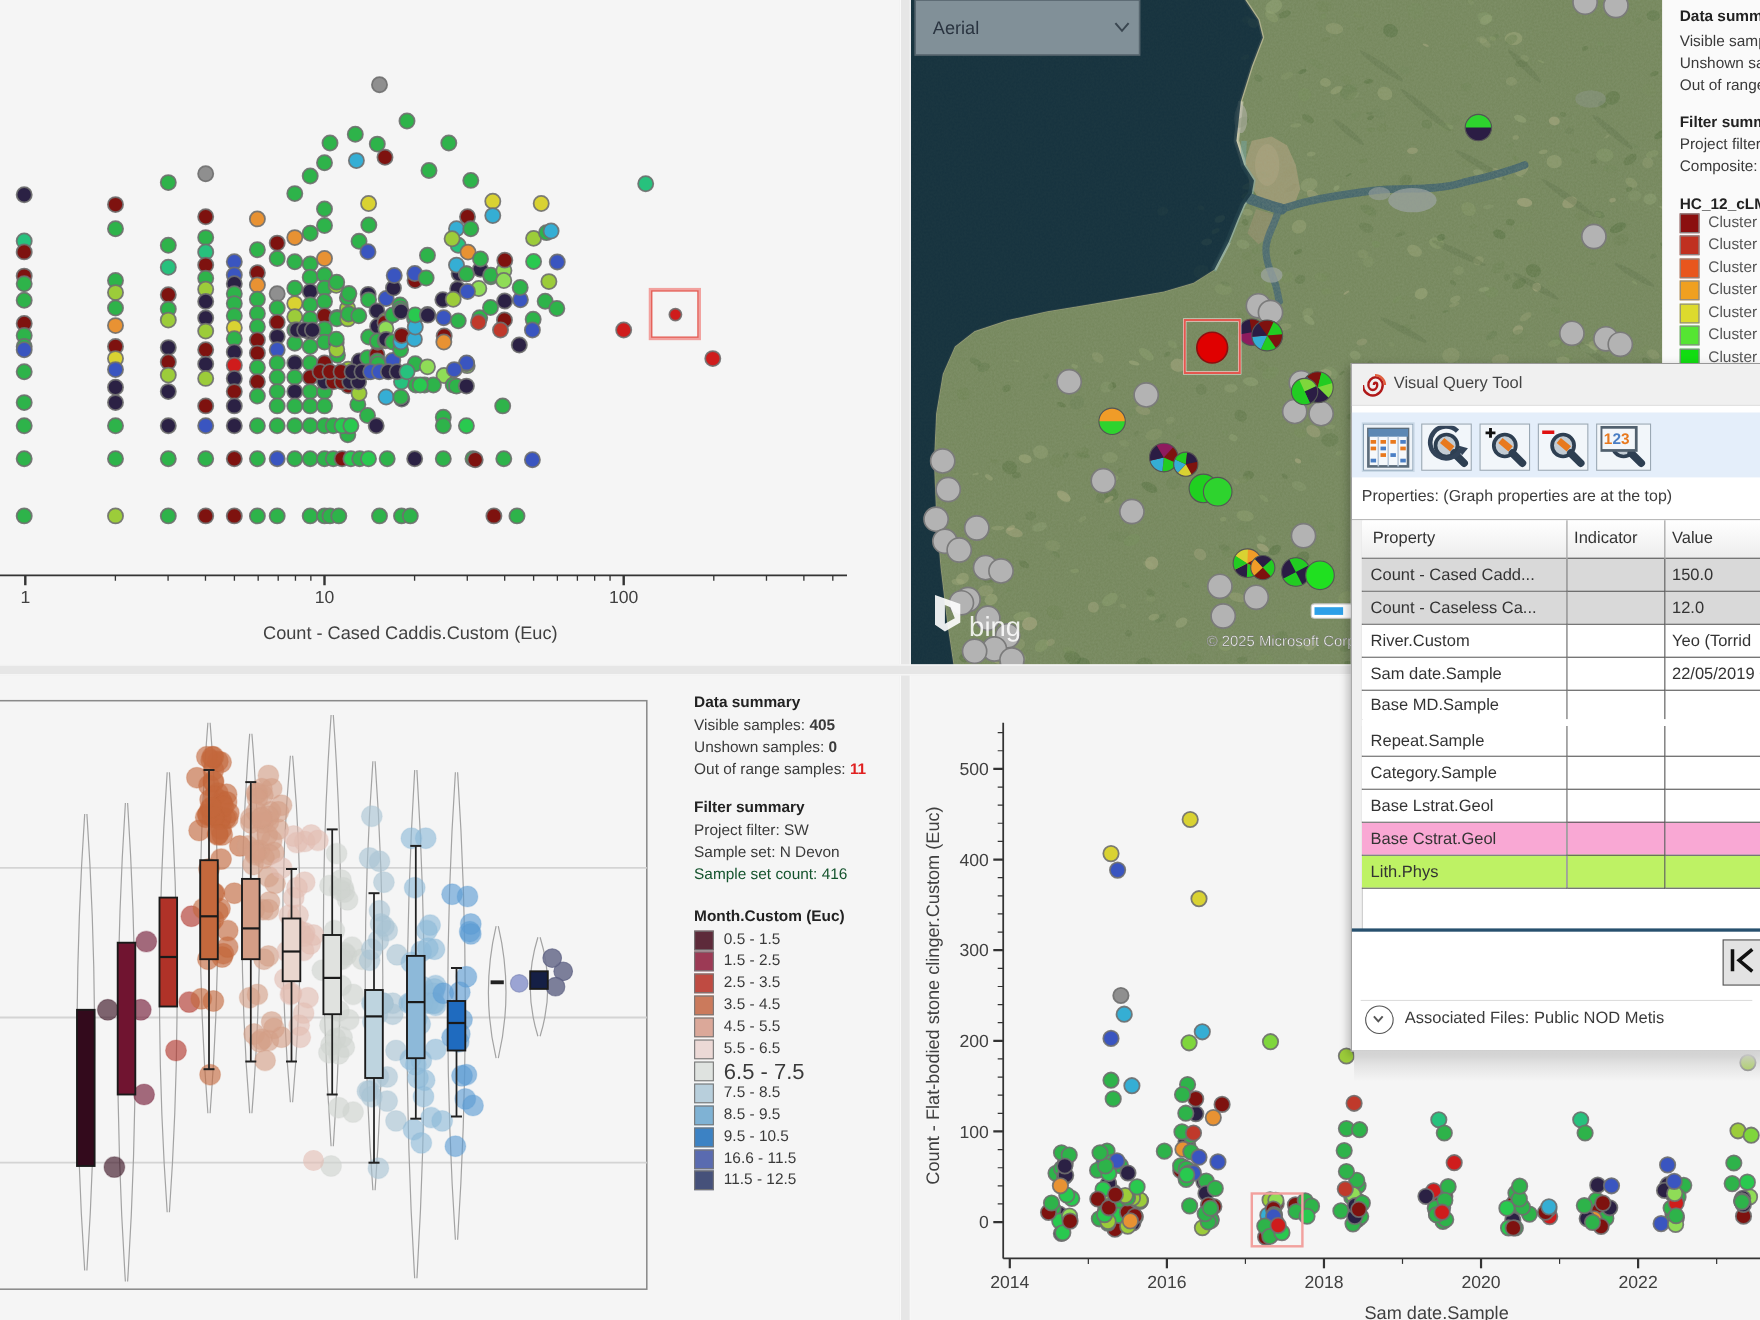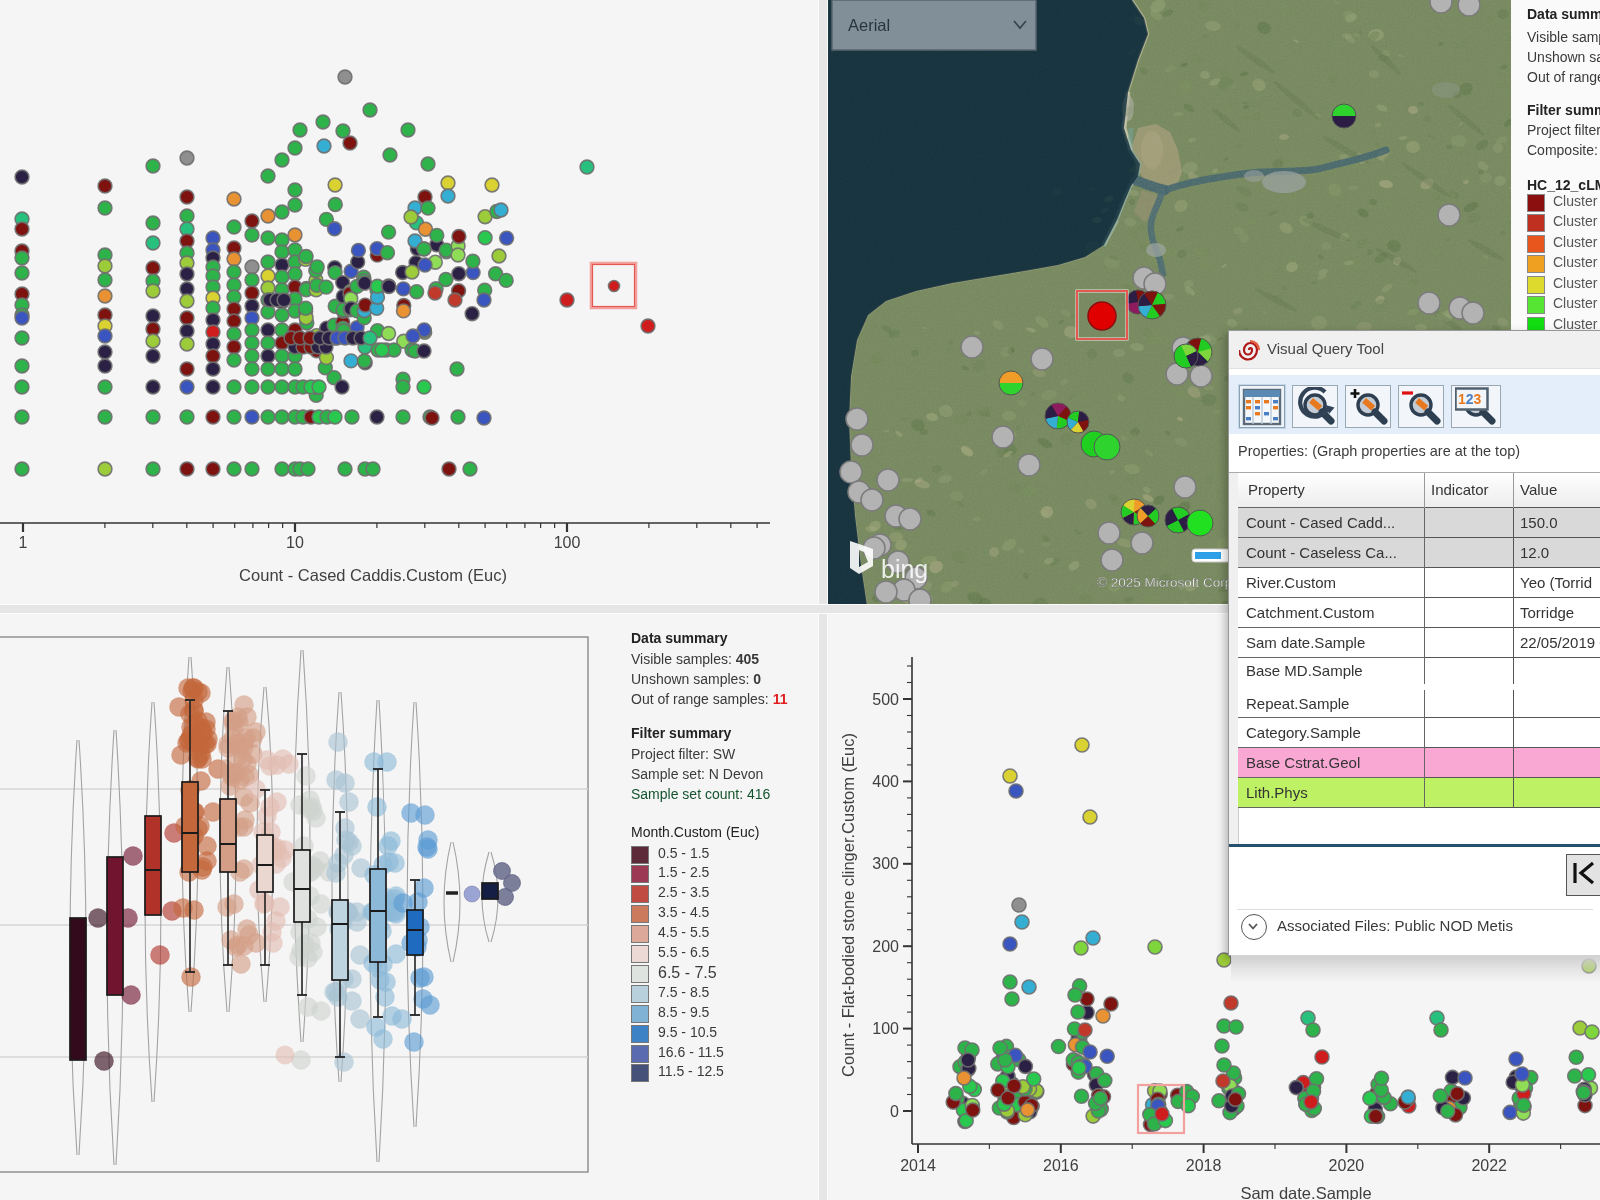--- a/index.html
+++ b/index.html
@@ -1868,11 +1868,6 @@
               <td style="border:1px solid #555;border-right:none;padding:2px 6px;white-space:nowrap;overflow:hidden">Yeo (Torrid</td>
             </tr>
             <tr style="background:#fff;height:30px;">
-              <td style="border:1px solid #666;border-left:none;padding:2px 8px;white-space:nowrap;overflow:hidden">Catchment.Custom</td>
-              <td style="border:1px solid #555;width:76px"></td>
-              <td style="border:1px solid #555;border-right:none;padding:2px 6px;white-space:nowrap;overflow:hidden">Torridge</td>
-            </tr>
-            <tr style="background:#fff;height:30px;">
               <td style="border:1px solid #666;border-left:none;padding:2px 8px;white-space:nowrap;overflow:hidden">Sam date.Sample</td>
               <td style="border:1px solid #555;width:76px"></td>
               <td style="border:1px solid #555;border-right:none;padding:2px 6px;white-space:nowrap;overflow:hidden">22/05/2019 00:00</td>

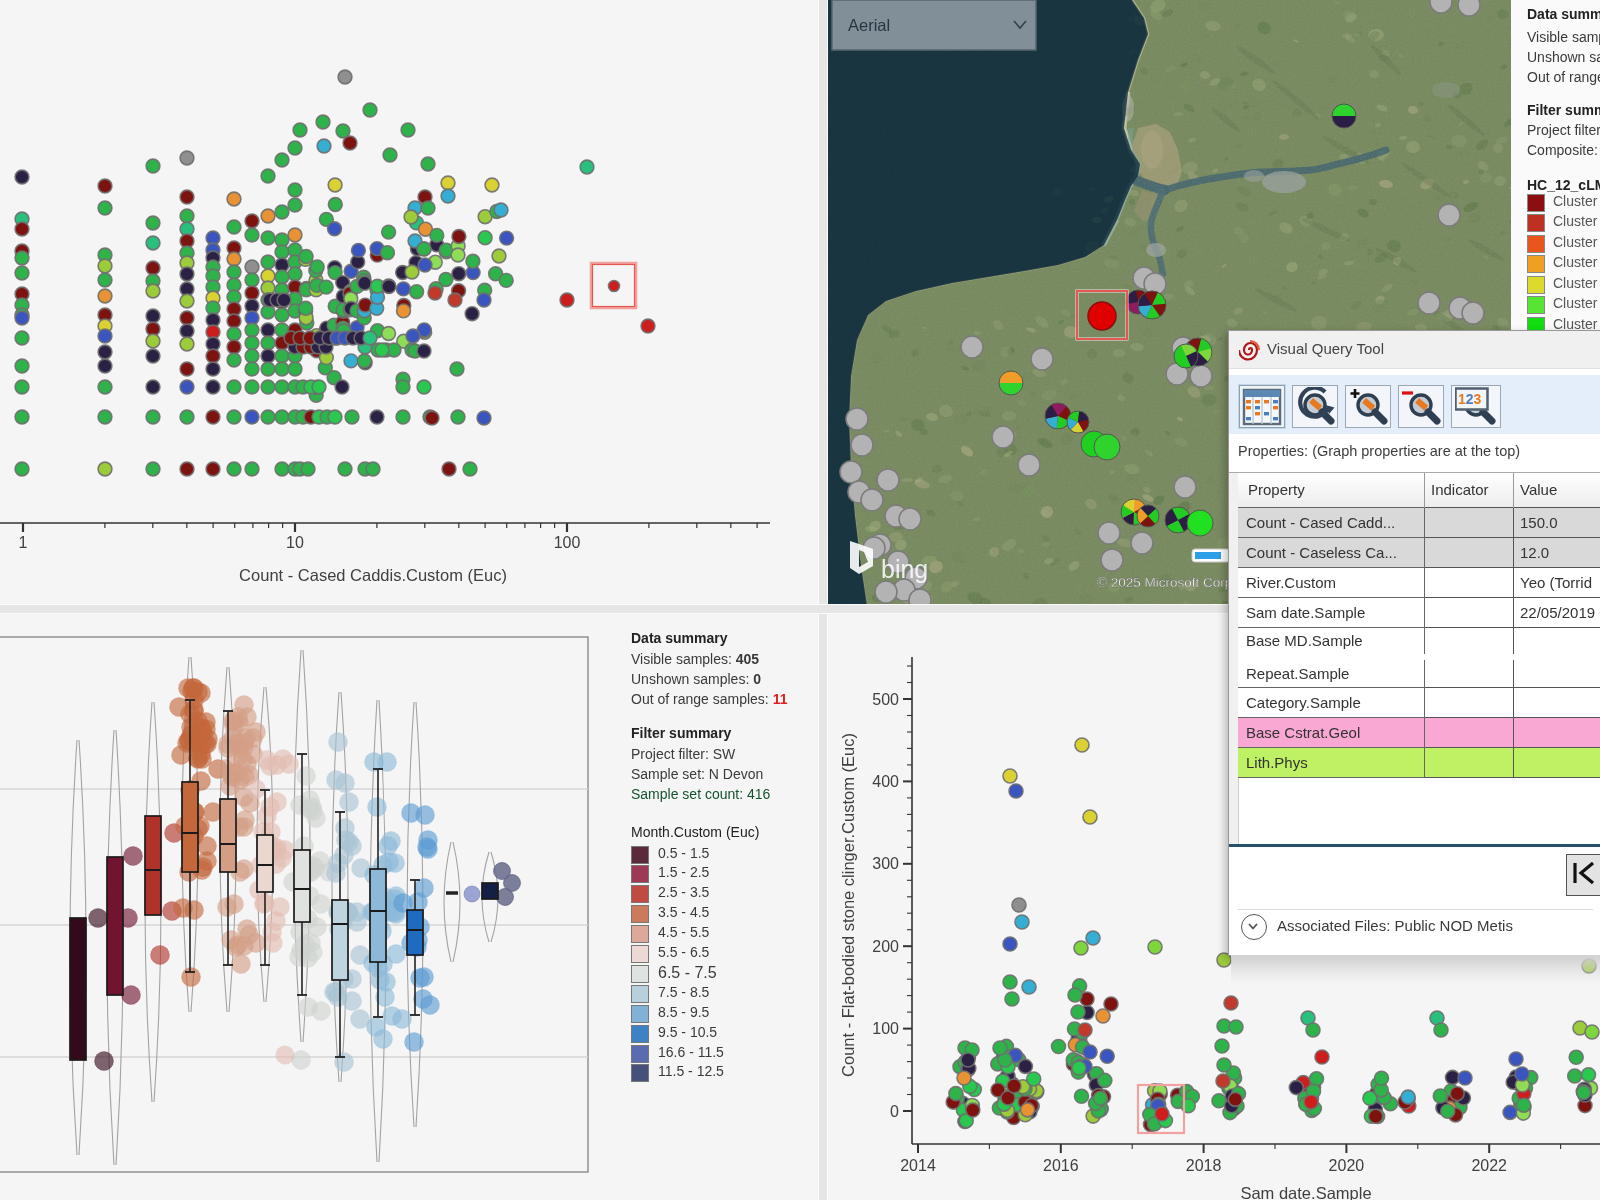--- a/index.html
+++ b/index.html
@@ -1887,6 +1887,11 @@
               <td style="border:1px solid #555;width:76px"></td>
               <td style="border:1px solid #555;border-right:none;padding:2px 6px;white-space:nowrap;overflow:hidden"></td>
             </tr>
+            <tr style="background:#fff;height:30px;">
+              <td style="border:1px solid #666;border-left:none;padding:2px 8px;white-space:nowrap;overflow:hidden">Base Lstrat.Geol</td>
+              <td style="border:1px solid #555;width:76px"></td>
+              <td style="border:1px solid #555;border-right:none;padding:2px 6px;white-space:nowrap;overflow:hidden"></td>
+            </tr>
             <tr style="background:#f9a8d4;height:30px;">
               <td style="border:1px solid #666;border-left:none;padding:2px 8px;white-space:nowrap;overflow:hidden">Base Cstrat.Geol</td>
               <td style="border:1px solid #555;width:76px"></td>

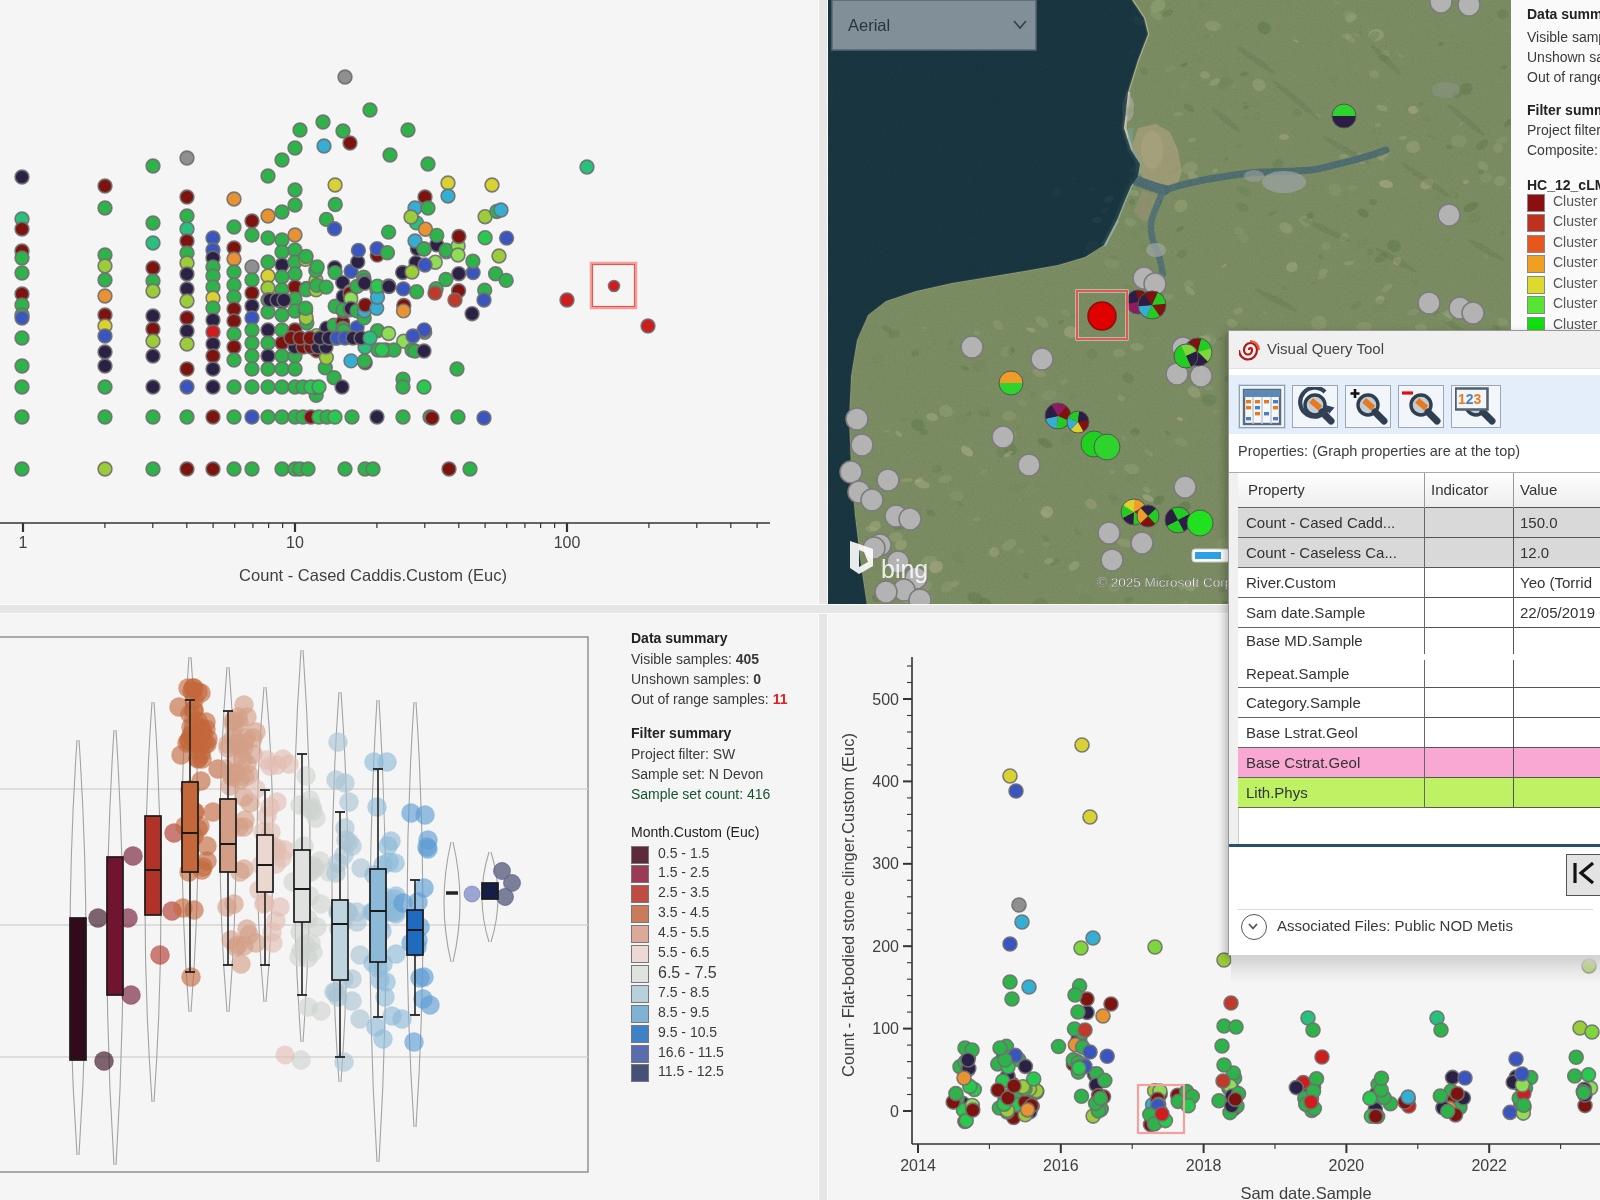--- a/index.html
+++ b/index.html
@@ -1403,7 +1403,7 @@
 <div style="position:absolute;left:631px;top:746px;font-size:14px;color:#3a3a3a">Project filter: SW</div>
 <div style="position:absolute;left:631px;top:766px;font-size:14px;color:#3a3a3a">Sample set: N Devon</div>
 <div style="position:absolute;left:631px;top:786px;font-size:14px;color:#14532d">Sample set count: 416</div>
-<div style="position:absolute;left:631px;top:824px;font-size:14px;font-weight:normal;color:#222">Month.Custom (Euc)</div>
+<div style="position:absolute;left:631px;top:824px;font-size:14px;font-weight:bold;color:#222">Month.Custom (Euc)</div>
 <div style="position:absolute;left:631px;top:846px;width:16px;height:16px;background:#5d2a3a;border:1px solid #777"></div>
     <div style="position:absolute;left:658px;top:845px;font-size:14px;color:#3a3a3a">0.5 - 1.5</div>
     <div style="position:absolute;left:631px;top:865px;width:16px;height:16px;background:#9c3a55;border:1px solid #777"></div>

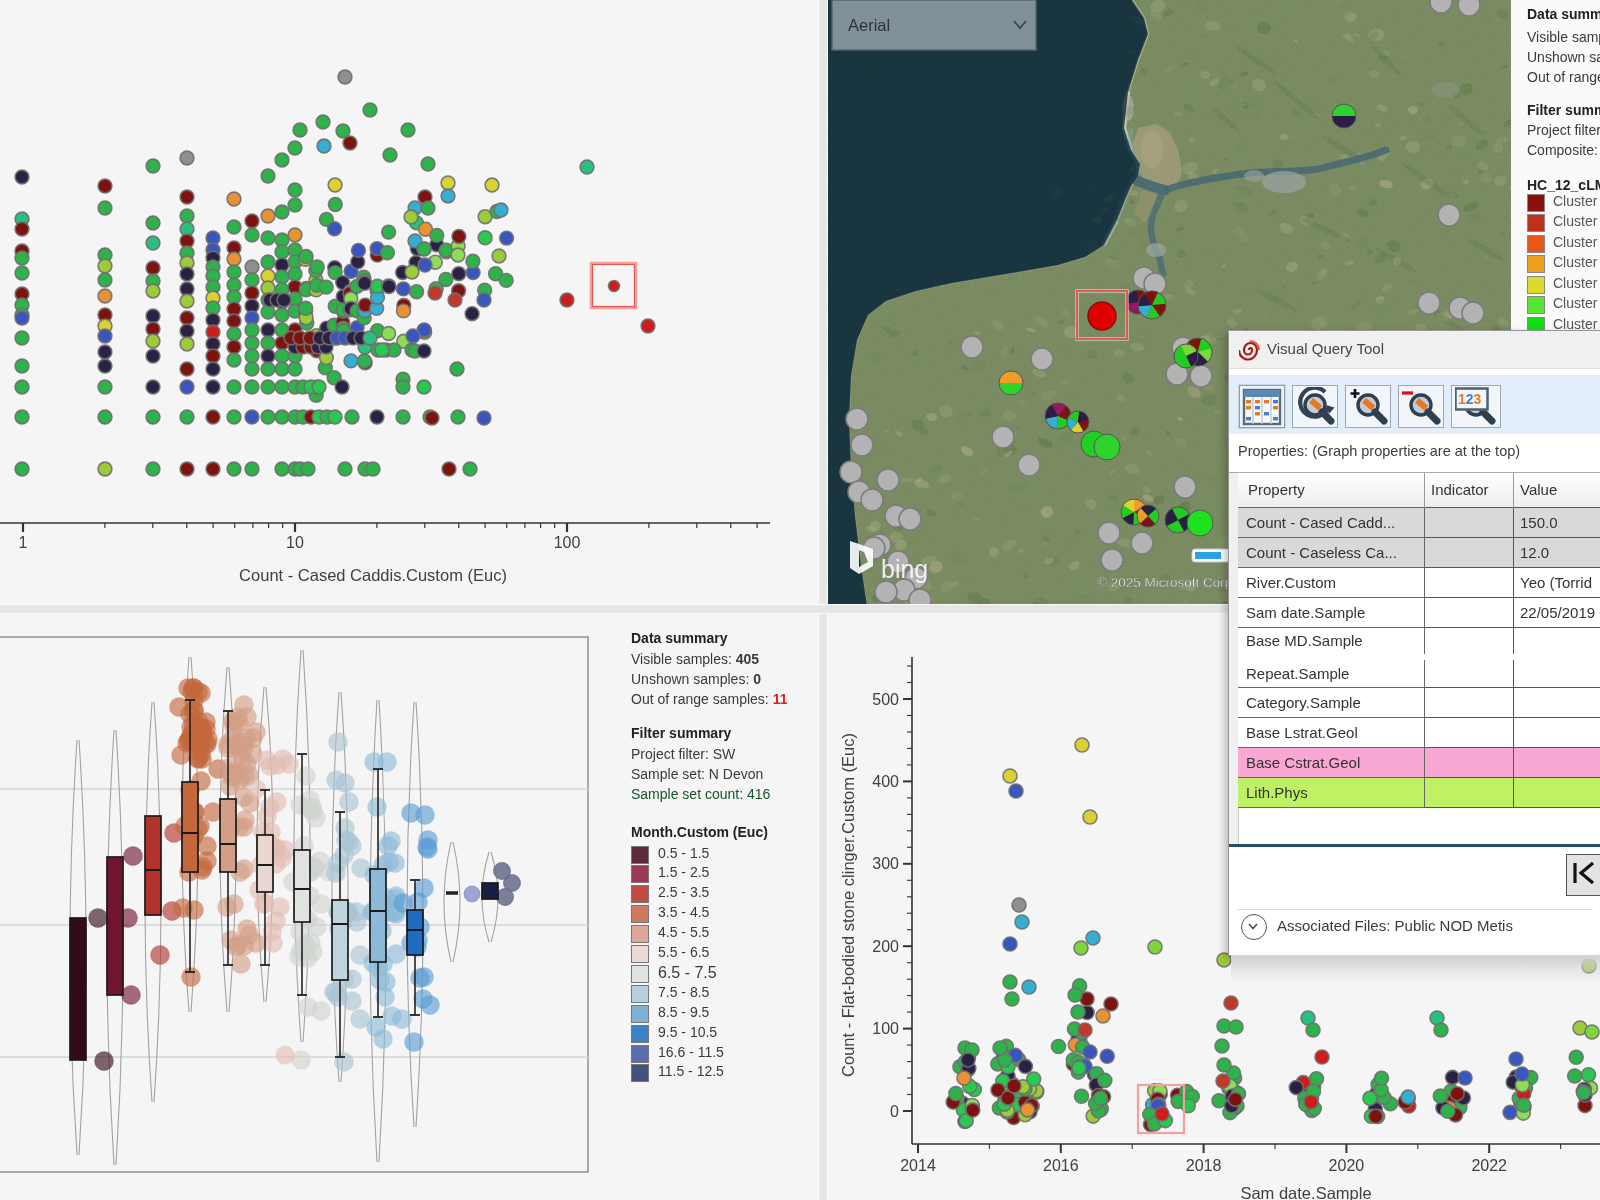--- a/index.html
+++ b/index.html
@@ -1417,7 +1417,7 @@
     <div style="position:absolute;left:631px;top:945px;width:16px;height:16px;background:#ecd9d6;border:1px solid #777"></div>
     <div style="position:absolute;left:658px;top:944px;font-size:14px;color:#3a3a3a">5.5 - 6.5</div>
     <div style="position:absolute;left:631px;top:965px;width:16px;height:16px;background:#dfe3e0;border:1px solid #777"></div>
-    <div style="position:absolute;left:658px;top:964px;font-size:16px;color:#3a3a3a">6.5 - 7.5</div>
+    <div style="position:absolute;left:658px;top:964px;font-size:20px;color:#3a3a3a">6.5 - 7.5</div>
     <div style="position:absolute;left:631px;top:985px;width:16px;height:16px;background:#b8cfdc;border:1px solid #777"></div>
     <div style="position:absolute;left:658px;top:984px;font-size:14px;color:#3a3a3a">7.5 - 8.5</div>
     <div style="position:absolute;left:631px;top:1005px;width:16px;height:16px;background:#7fb2d4;border:1px solid #777"></div>

